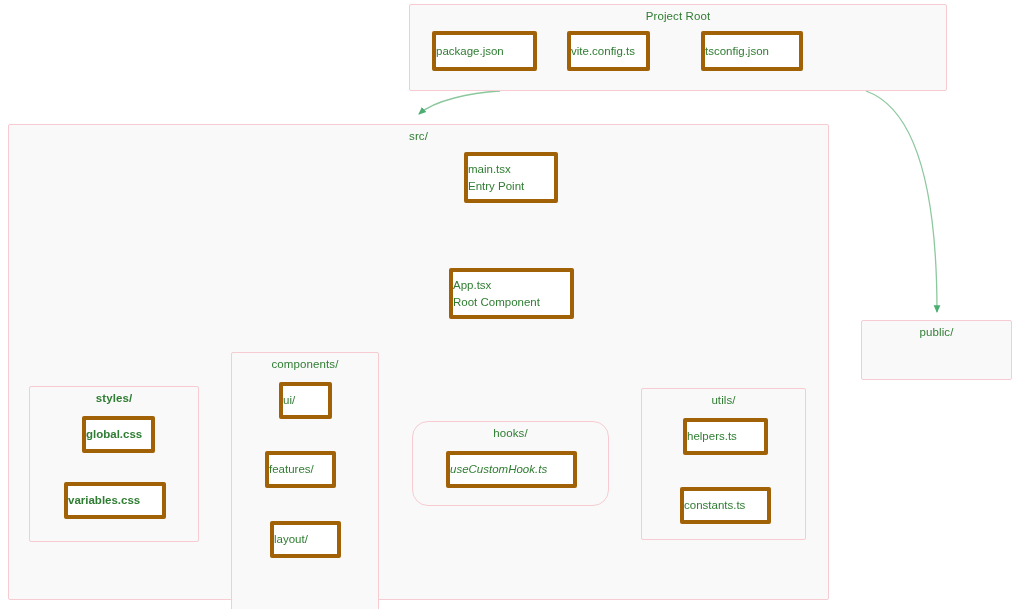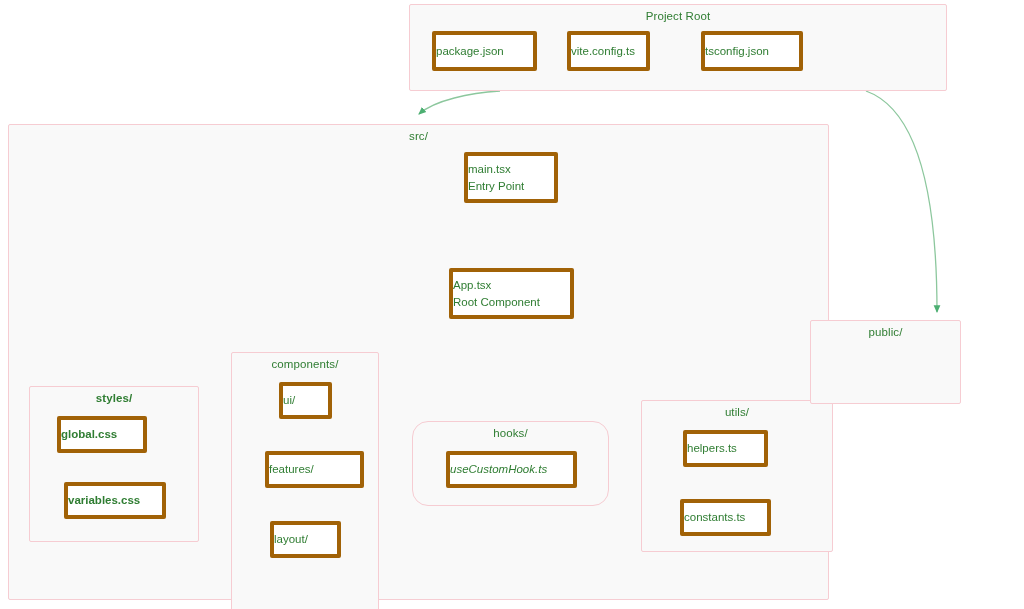--- a/index.html
+++ b/index.html
@@ -149,7 +149,7 @@
 
   </div>
 
-  <div class="group" style="left:810px; top:320px; width:151px; height:84px;">
+  <div class="group" style="left:861px; top:320px; width:151px; height:60px;">
     <div class="group-label">public/</div>
   </div>
 

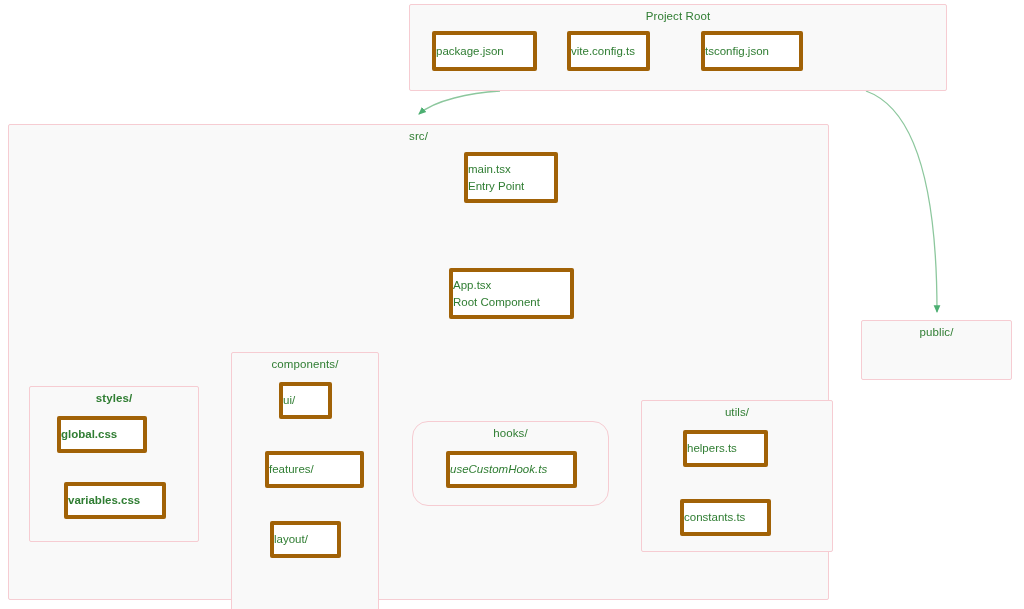--- a/index.html
+++ b/index.html
@@ -137,7 +137,7 @@
       </div>
     </div>
 
-    <div class="group" style="left:632px; top:263px; width:192px; height:152px;margin-top:12px;">
+    <div class="group" style="left:632px; top:263px; width:165px; height:152px;">
       <div class="group-label">utils/</div>
       <div class="node" style="left:41px; top:29px; width:85px; height:37px;">
         <span>helpers.ts</span>

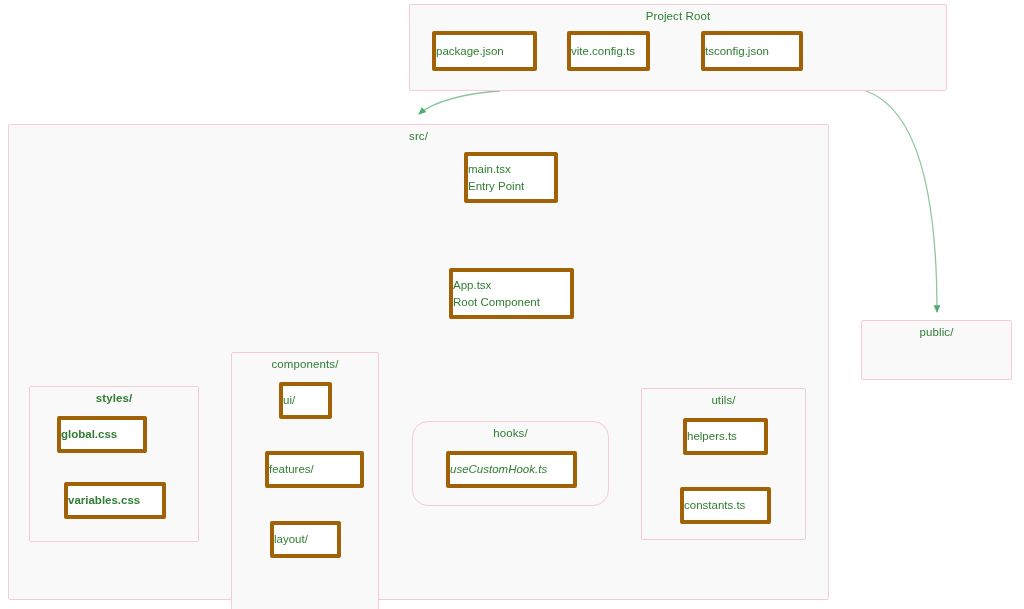--- a/index.html
+++ b/index.html
@@ -109,7 +109,7 @@
 
     <div class="group" style="left:20px; top:261px; width:170px; height:156px;font-weight:bold;">
       <div class="group-label">styles/</div>
-      <div class="node" style="left:27px; top:29px; width:90px; height:37px;">
+      <div class="node" style="left:52px; top:29px; width:73px; height:37px;">
         <span>global.css</span>
       </div>
       <div class="node" style="left:34px; top:95px; width:102px; height:37px;">

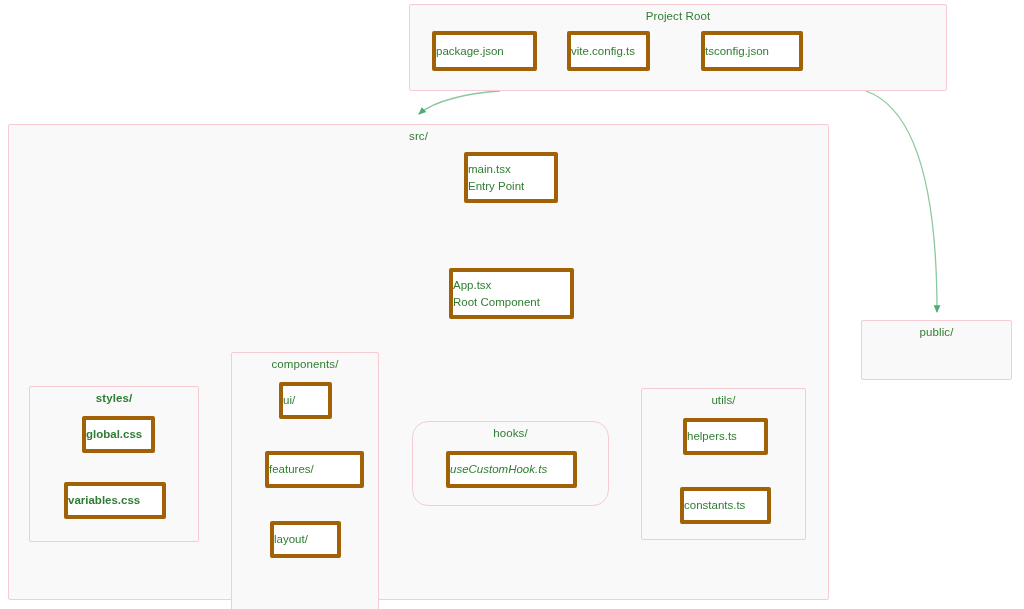--- a/index.html
+++ b/index.html
@@ -122,7 +122,7 @@
       <div class="node" style="left:47px; top:29px; width:53px; height:37px;">
         <span>ui/</span>
       </div>
-      <div class="node" style="left:33px; top:98px; width:99px; height:37px;">
+      <div class="node" style="left:33px; top:98px; width:71px; height:37px;">
         <span>features/</span>
       </div>
       <div class="node" style="left:38px; top:168px; width:71px; height:37px;">

